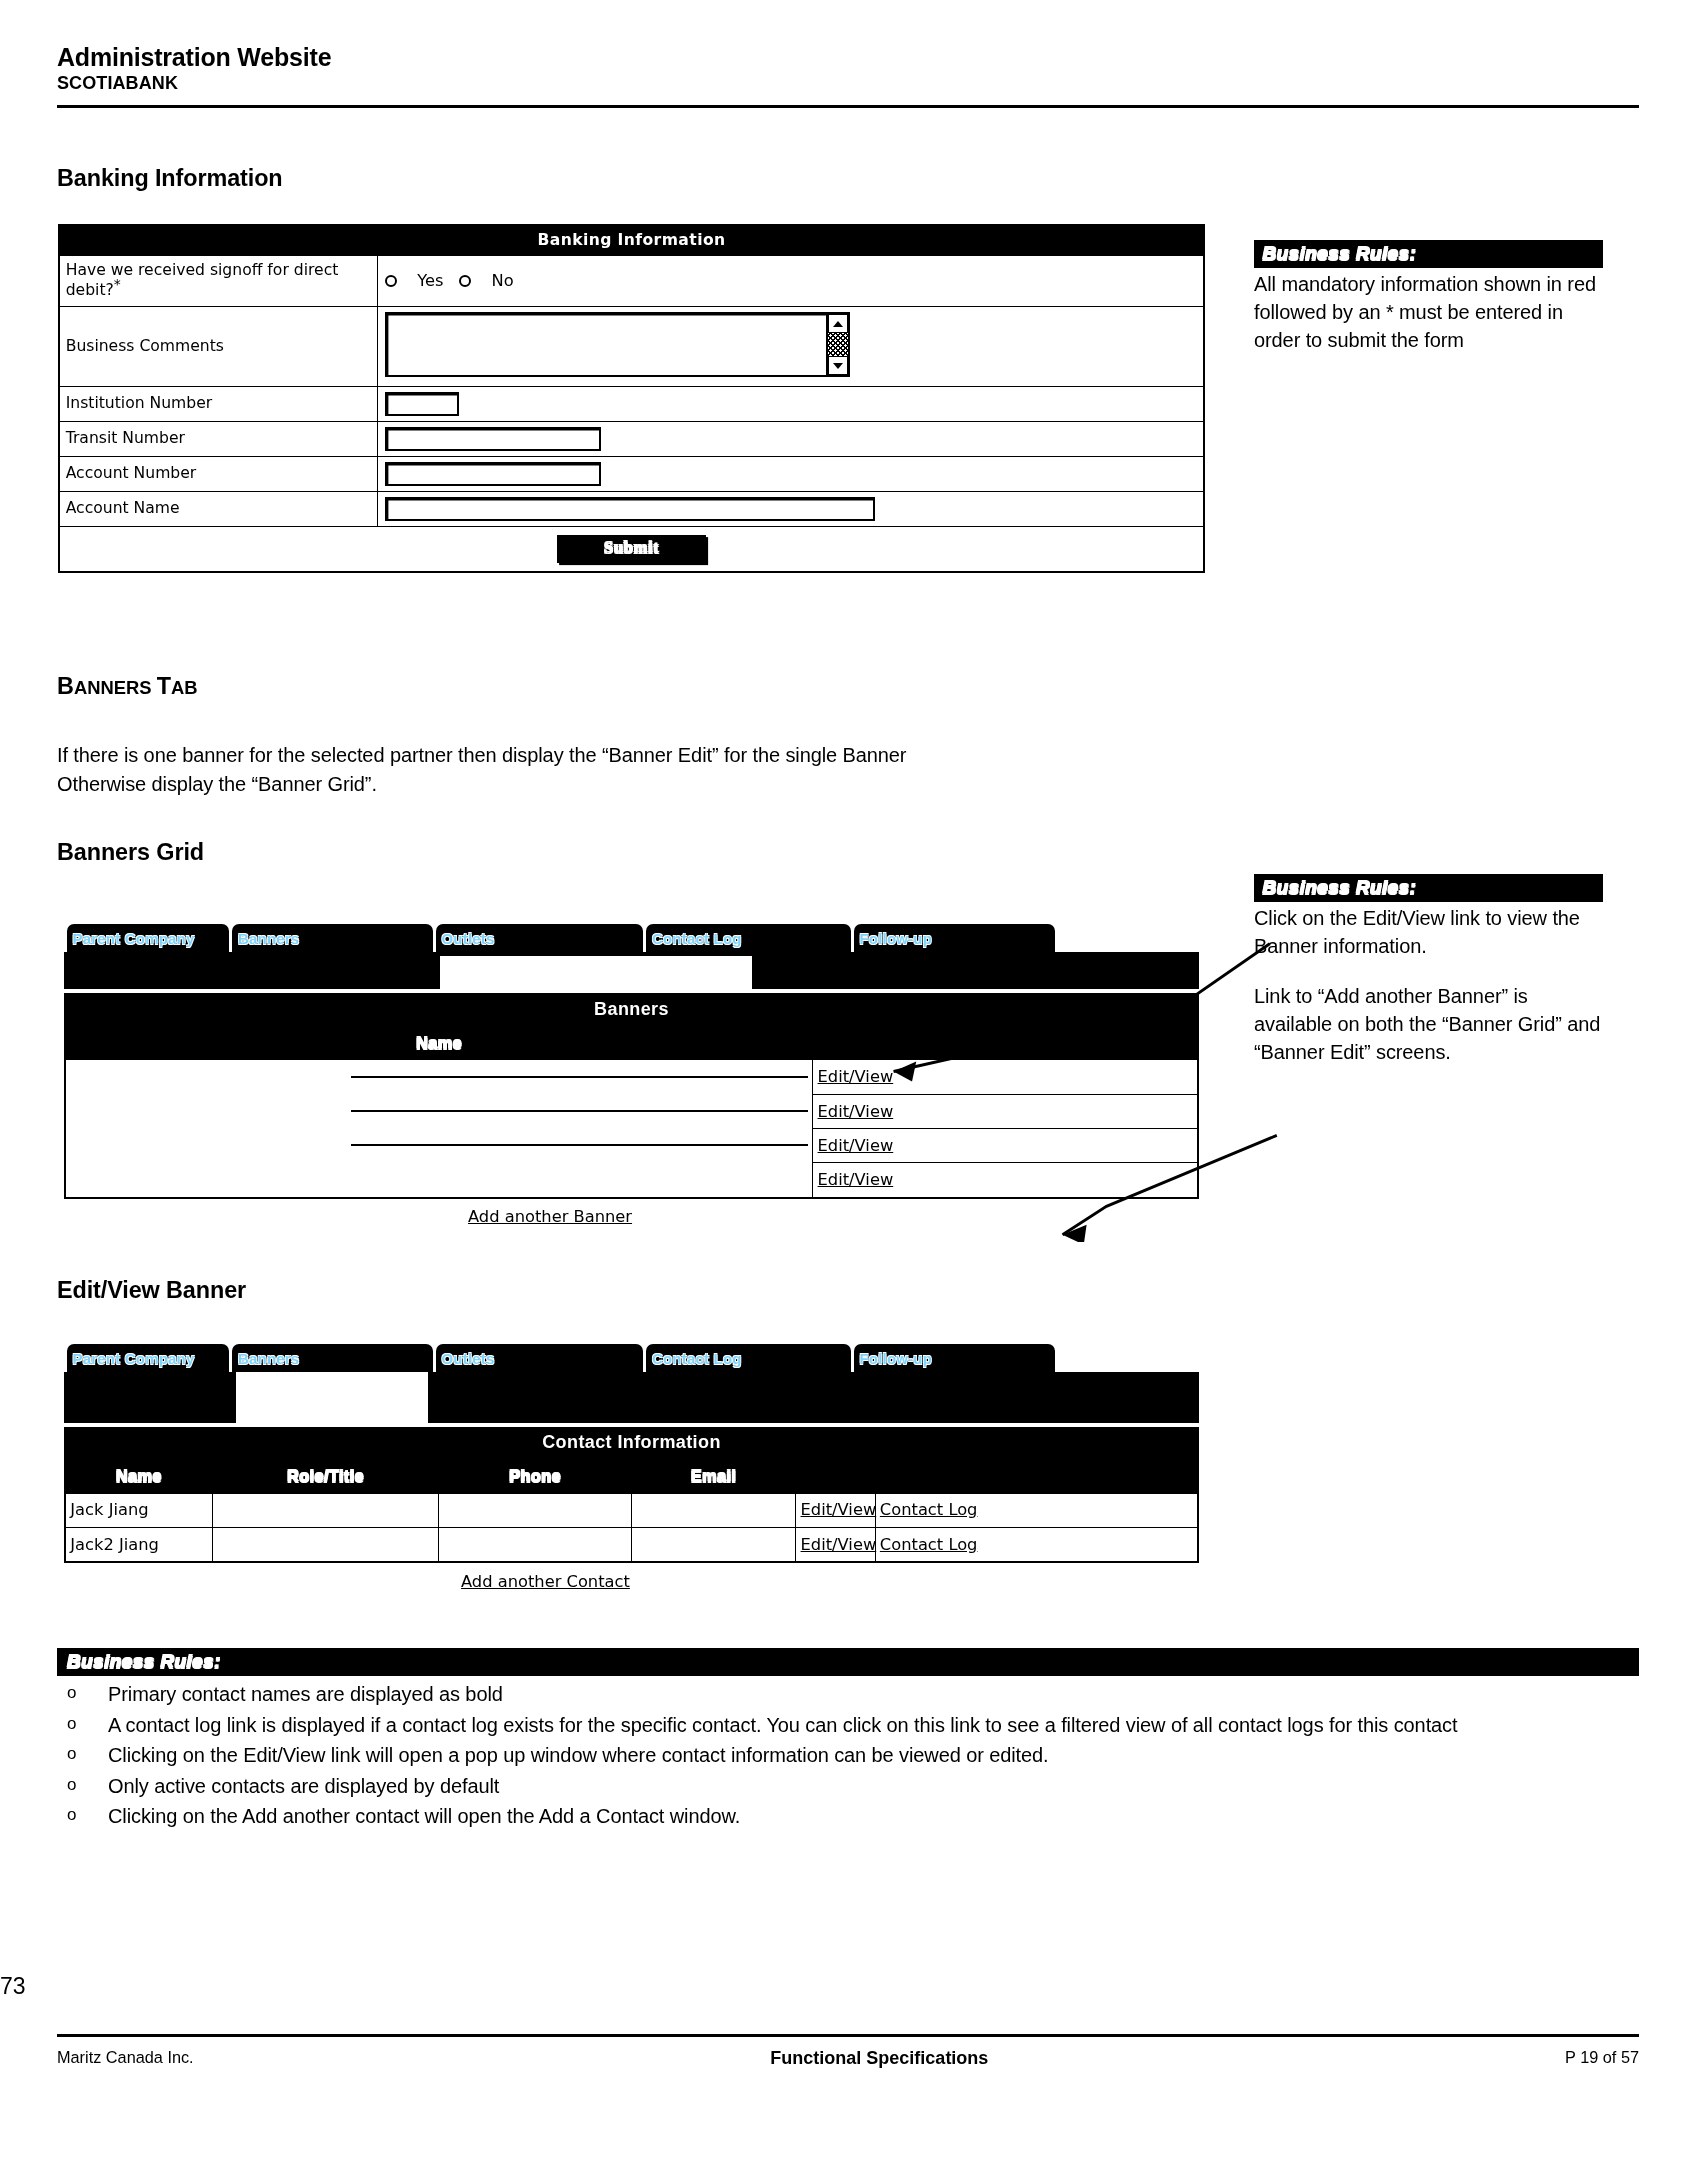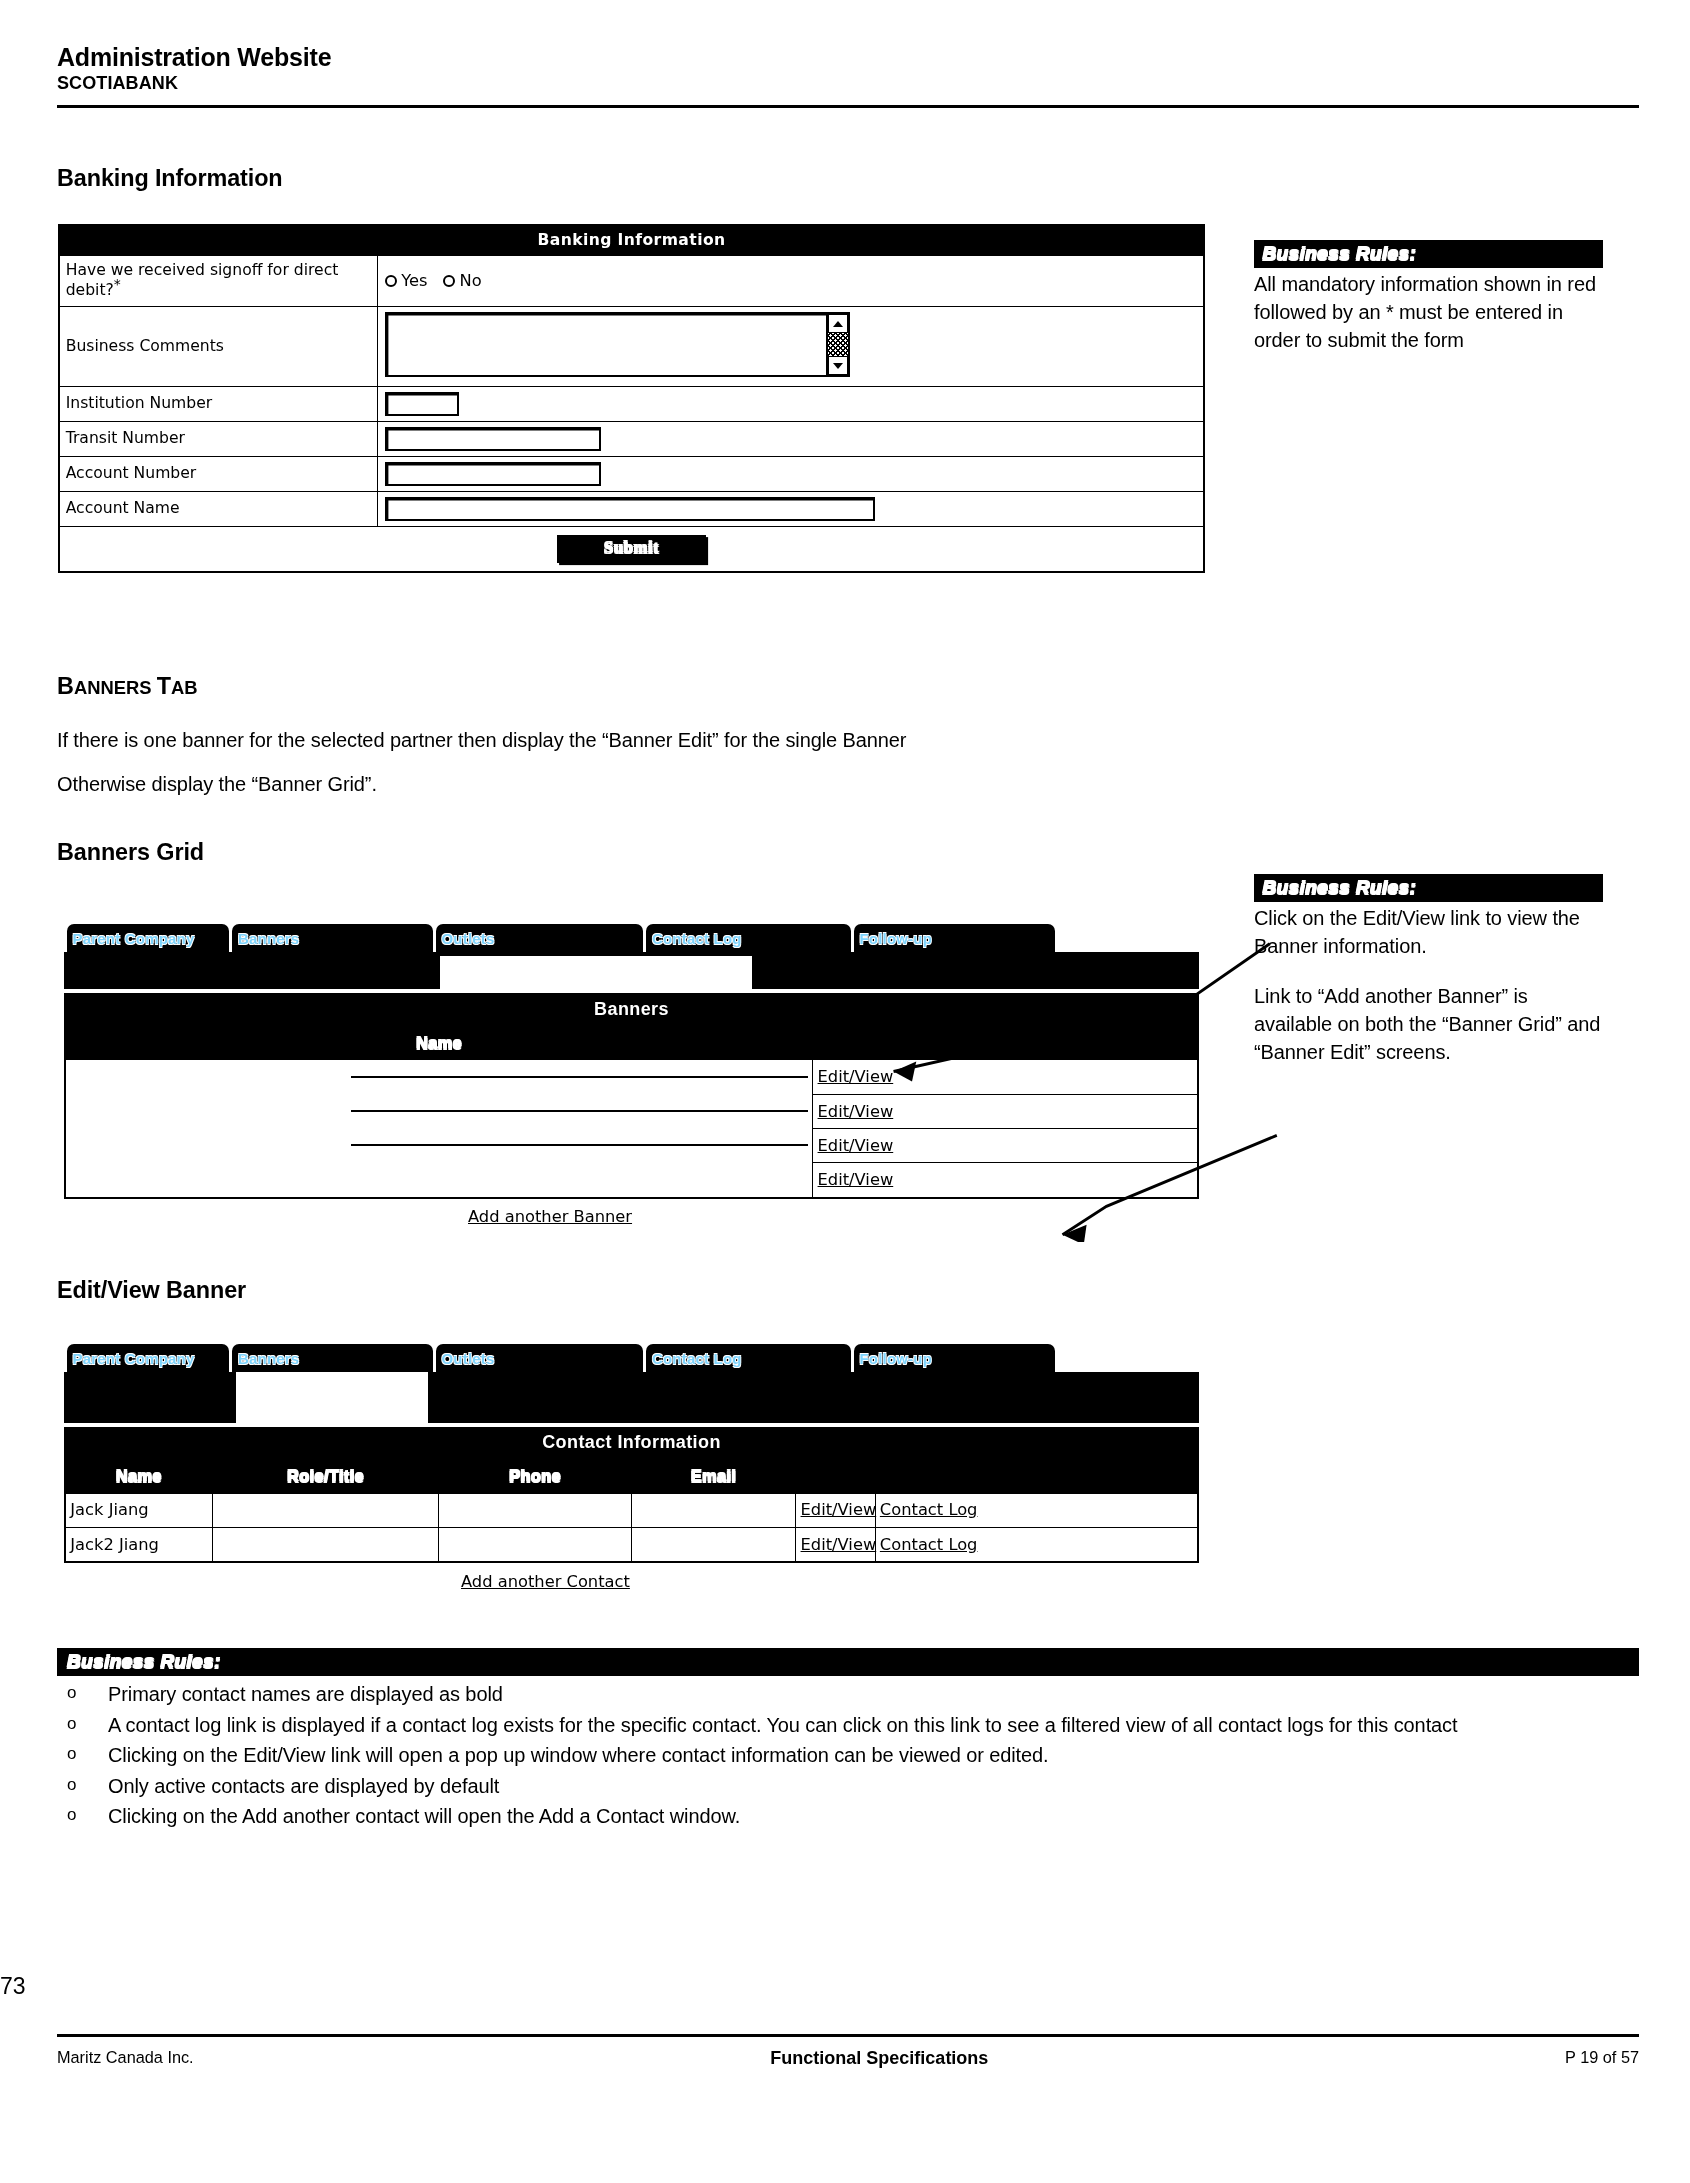--- a/index.html
+++ b/index.html
@@ -156,6 +156,7 @@
     font-size: 16.3px;
     vertical-align: middle;
     margin-right: 15.6px;
+    margin-left: 16px;
   }
   .txt {
     display: inline-block;

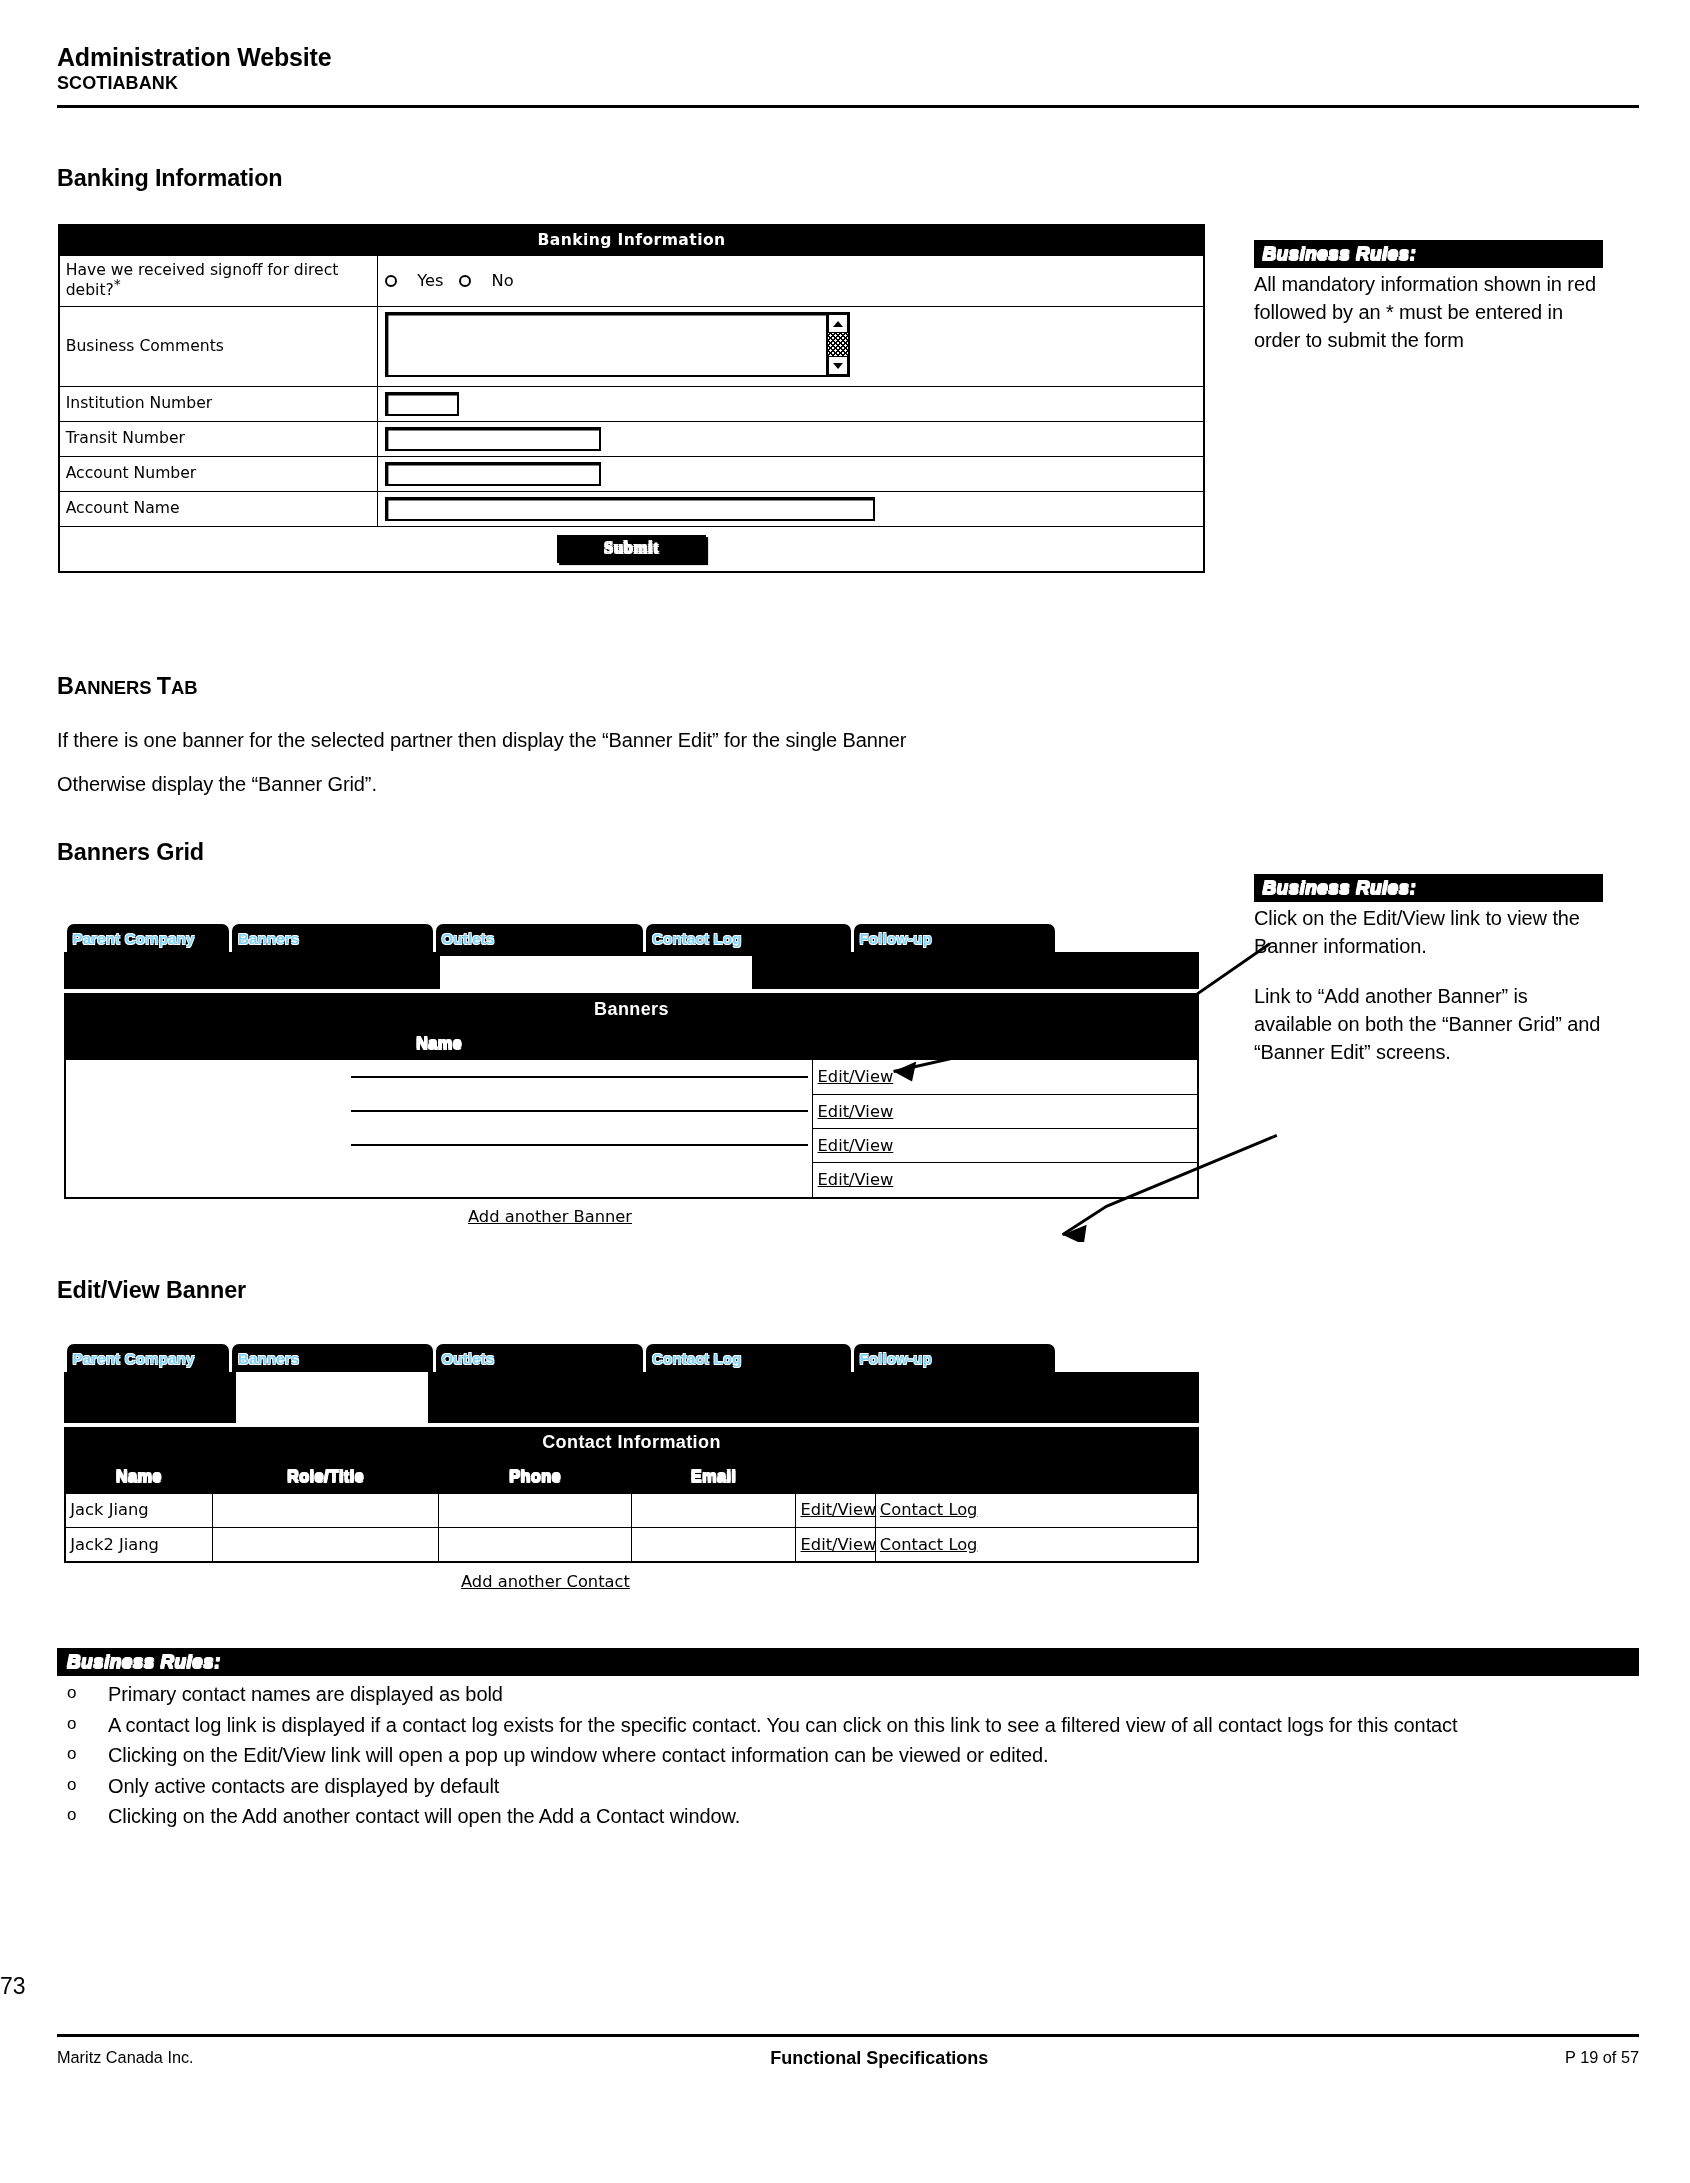--- a/index.html
+++ b/index.html
@@ -493,7 +493,7 @@
     <span class="first">B</span><span class="rest">ANNERS </span><span class="first">T</span><span class="rest">AB</span>
   </div>
 
-  <div class="body-para" style="left:57px; top:727px; width:1419px;">If there is one banner for the selected partner then display the “Banner Edit” for the single Banner</div>
+  <div class="body-para" style="left:57px; top:742px; width:1419px;">If there is one banner for the selected partner then display the “Banner Edit” for the single Banner</div>
   <div class="body-para" style="left:57px; top:771px; width:1419px;">Otherwise display the “Banner Grid”.</div>
 
   <div class="h-sec" style="left:57px; top:839px;">Banners Grid</div>

